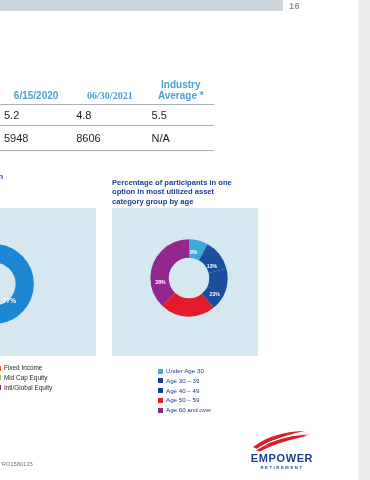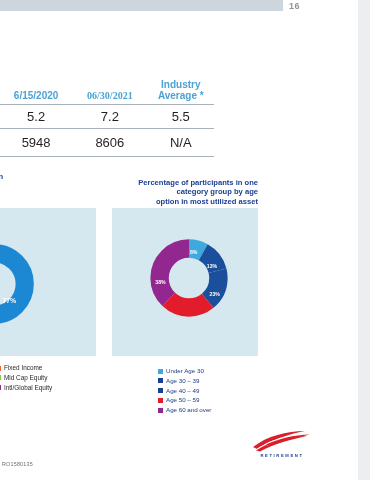--- a/index.html
+++ b/index.html
@@ -62,9 +62,8 @@
     vertical-align: bottom;
   }
   #stat-table td {
-    font-size: 13px;
+    font-size: 11px;
     color: #231f20;
-    text-align: center;
     padding: 4px 4px;
     border-top: 0.9px solid #a9b2b8;
   }

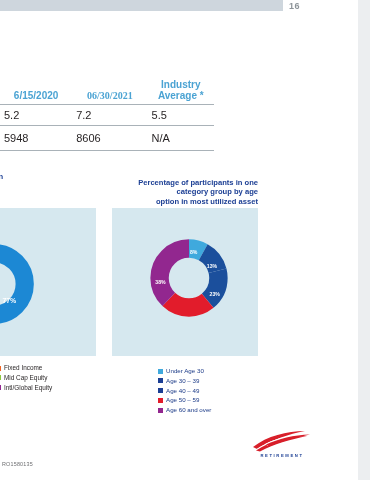--- a/index.html
+++ b/index.html
@@ -207,7 +207,7 @@
     <tbody>
       <tr>
         <td>5.2</td>
-        <td>7.2</td>
+        <td>4.8</td>
         <td>5.5</td>
       </tr>
       <tr class="last-row">

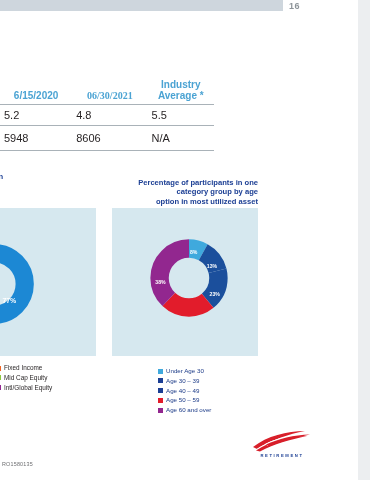--- a/index.html
+++ b/index.html
@@ -83,7 +83,7 @@
     font-weight: bold;
     color: #1c3f94;
     line-height: 9.4px;
-    text-align: right;
+    text-align: left;
   }
   .chart-panel {
     position: absolute;

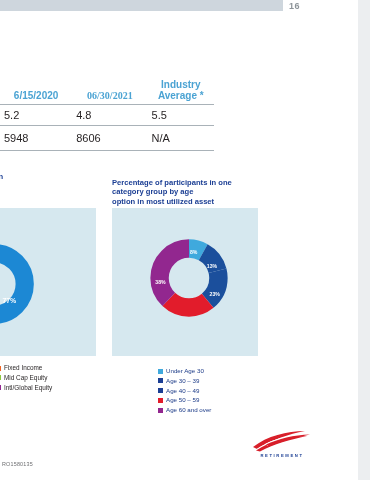--- a/index.html
+++ b/index.html
@@ -258,8 +258,8 @@
 
   <div class="panel-title" id="right-title">
     <div>Percentage of participants in one</div>
+    <div>option in most utilized asset</div>
     <div>category group by age</div>
-    <div>option in most utilized asset</div>
   </div>
 
   <div class="chart-panel" id="right-panel"></div>

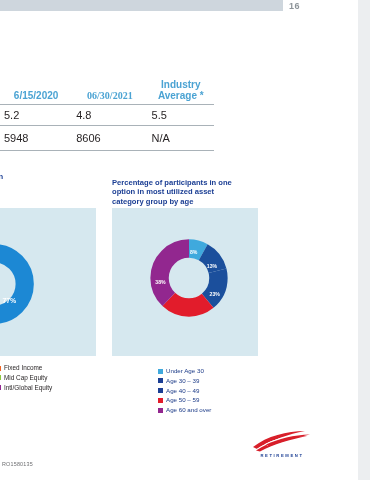--- a/index.html
+++ b/index.html
@@ -317,6 +317,7 @@
       <path d="M22 14 C34 8, 50 4, 66 3.5 C52 6.5, 36 11, 25 16 Z" fill="#ffffff"></path>
       <path d="M23 14.5 C35 8.8, 51 4.8, 67 4.4 C53 7.4, 37 11.6, 26 16.4 Z" fill="#d81f2a"></path>
     </svg>
+    <div id="logo-word">EMPOWER</div>
     <div id="logo-sub">RETIREMENT</div>
   </div>
 

